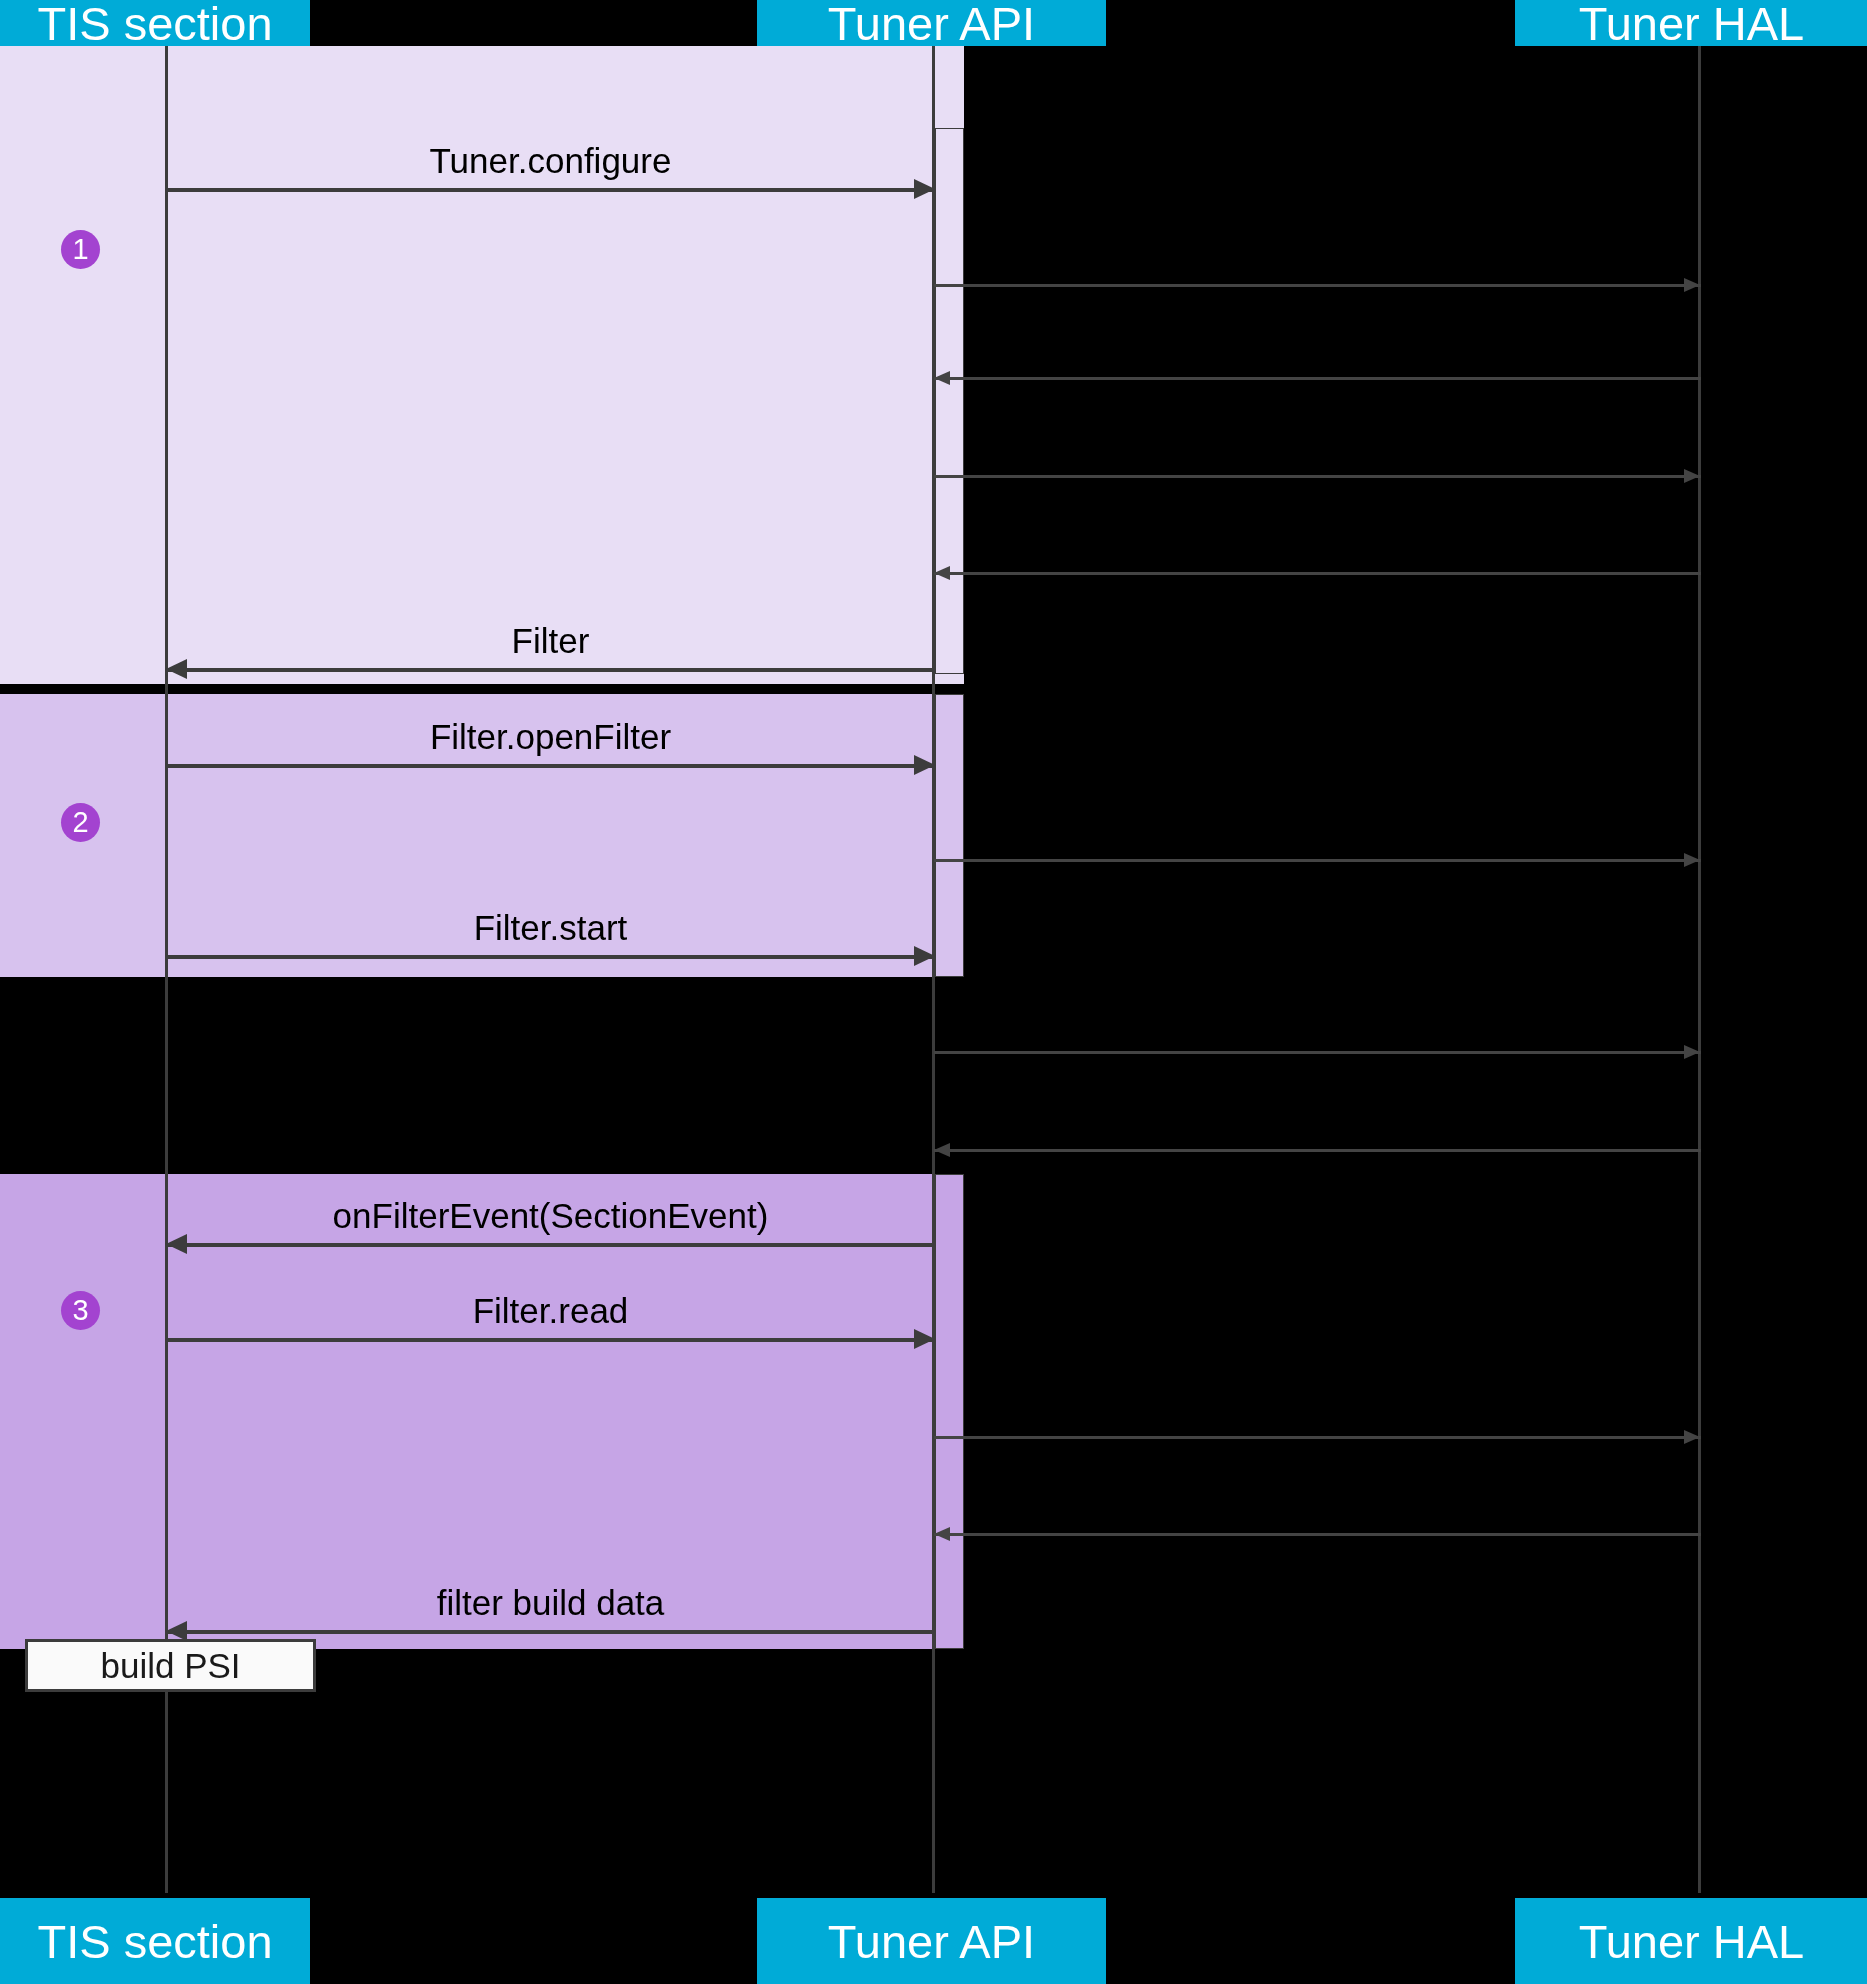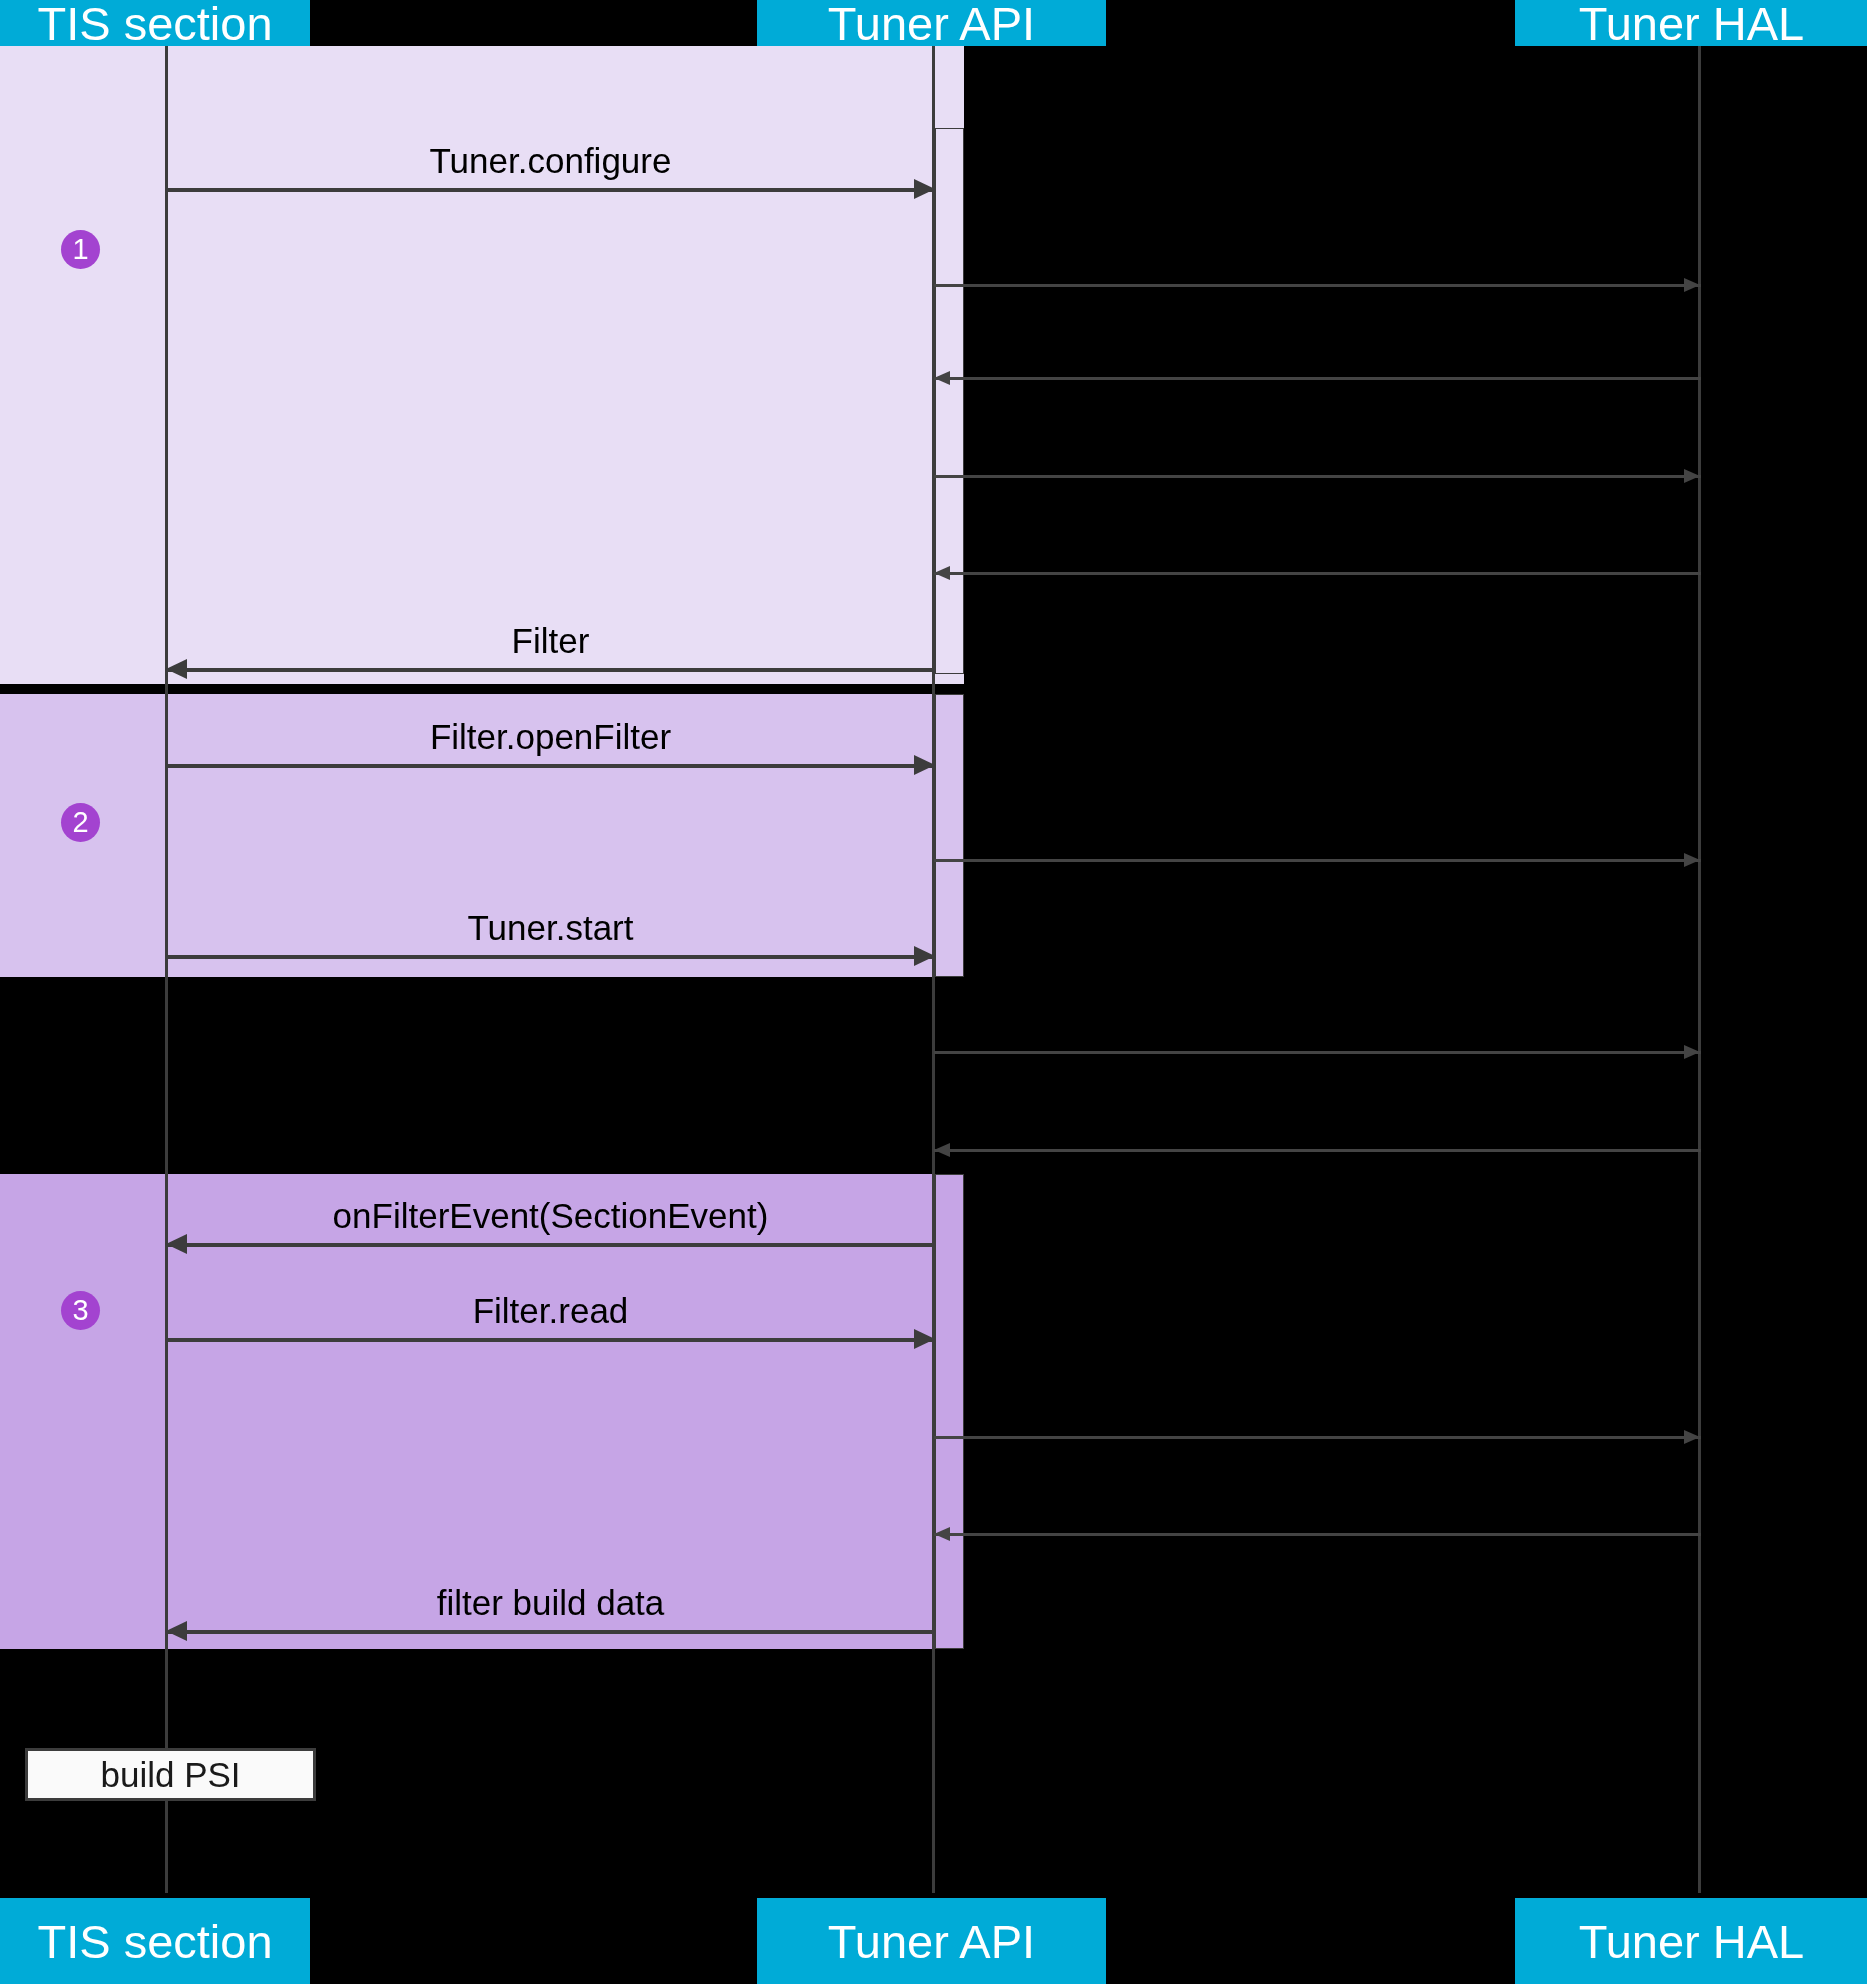--- a/index.html
+++ b/index.html
@@ -211,7 +211,7 @@
   <div class="msg" style="left:166px; top:955px; width:769px;">
     <div class="shaft" style="width:769px;"></div>
     <div class="head right" style="left:748px;"></div>
-    <div class="label">Tuner.start</div>
+    <div class="label">Filter.start</div>
   </div>
 
   <div class="msg" style="left:934px; top:1051px; width:767px;">

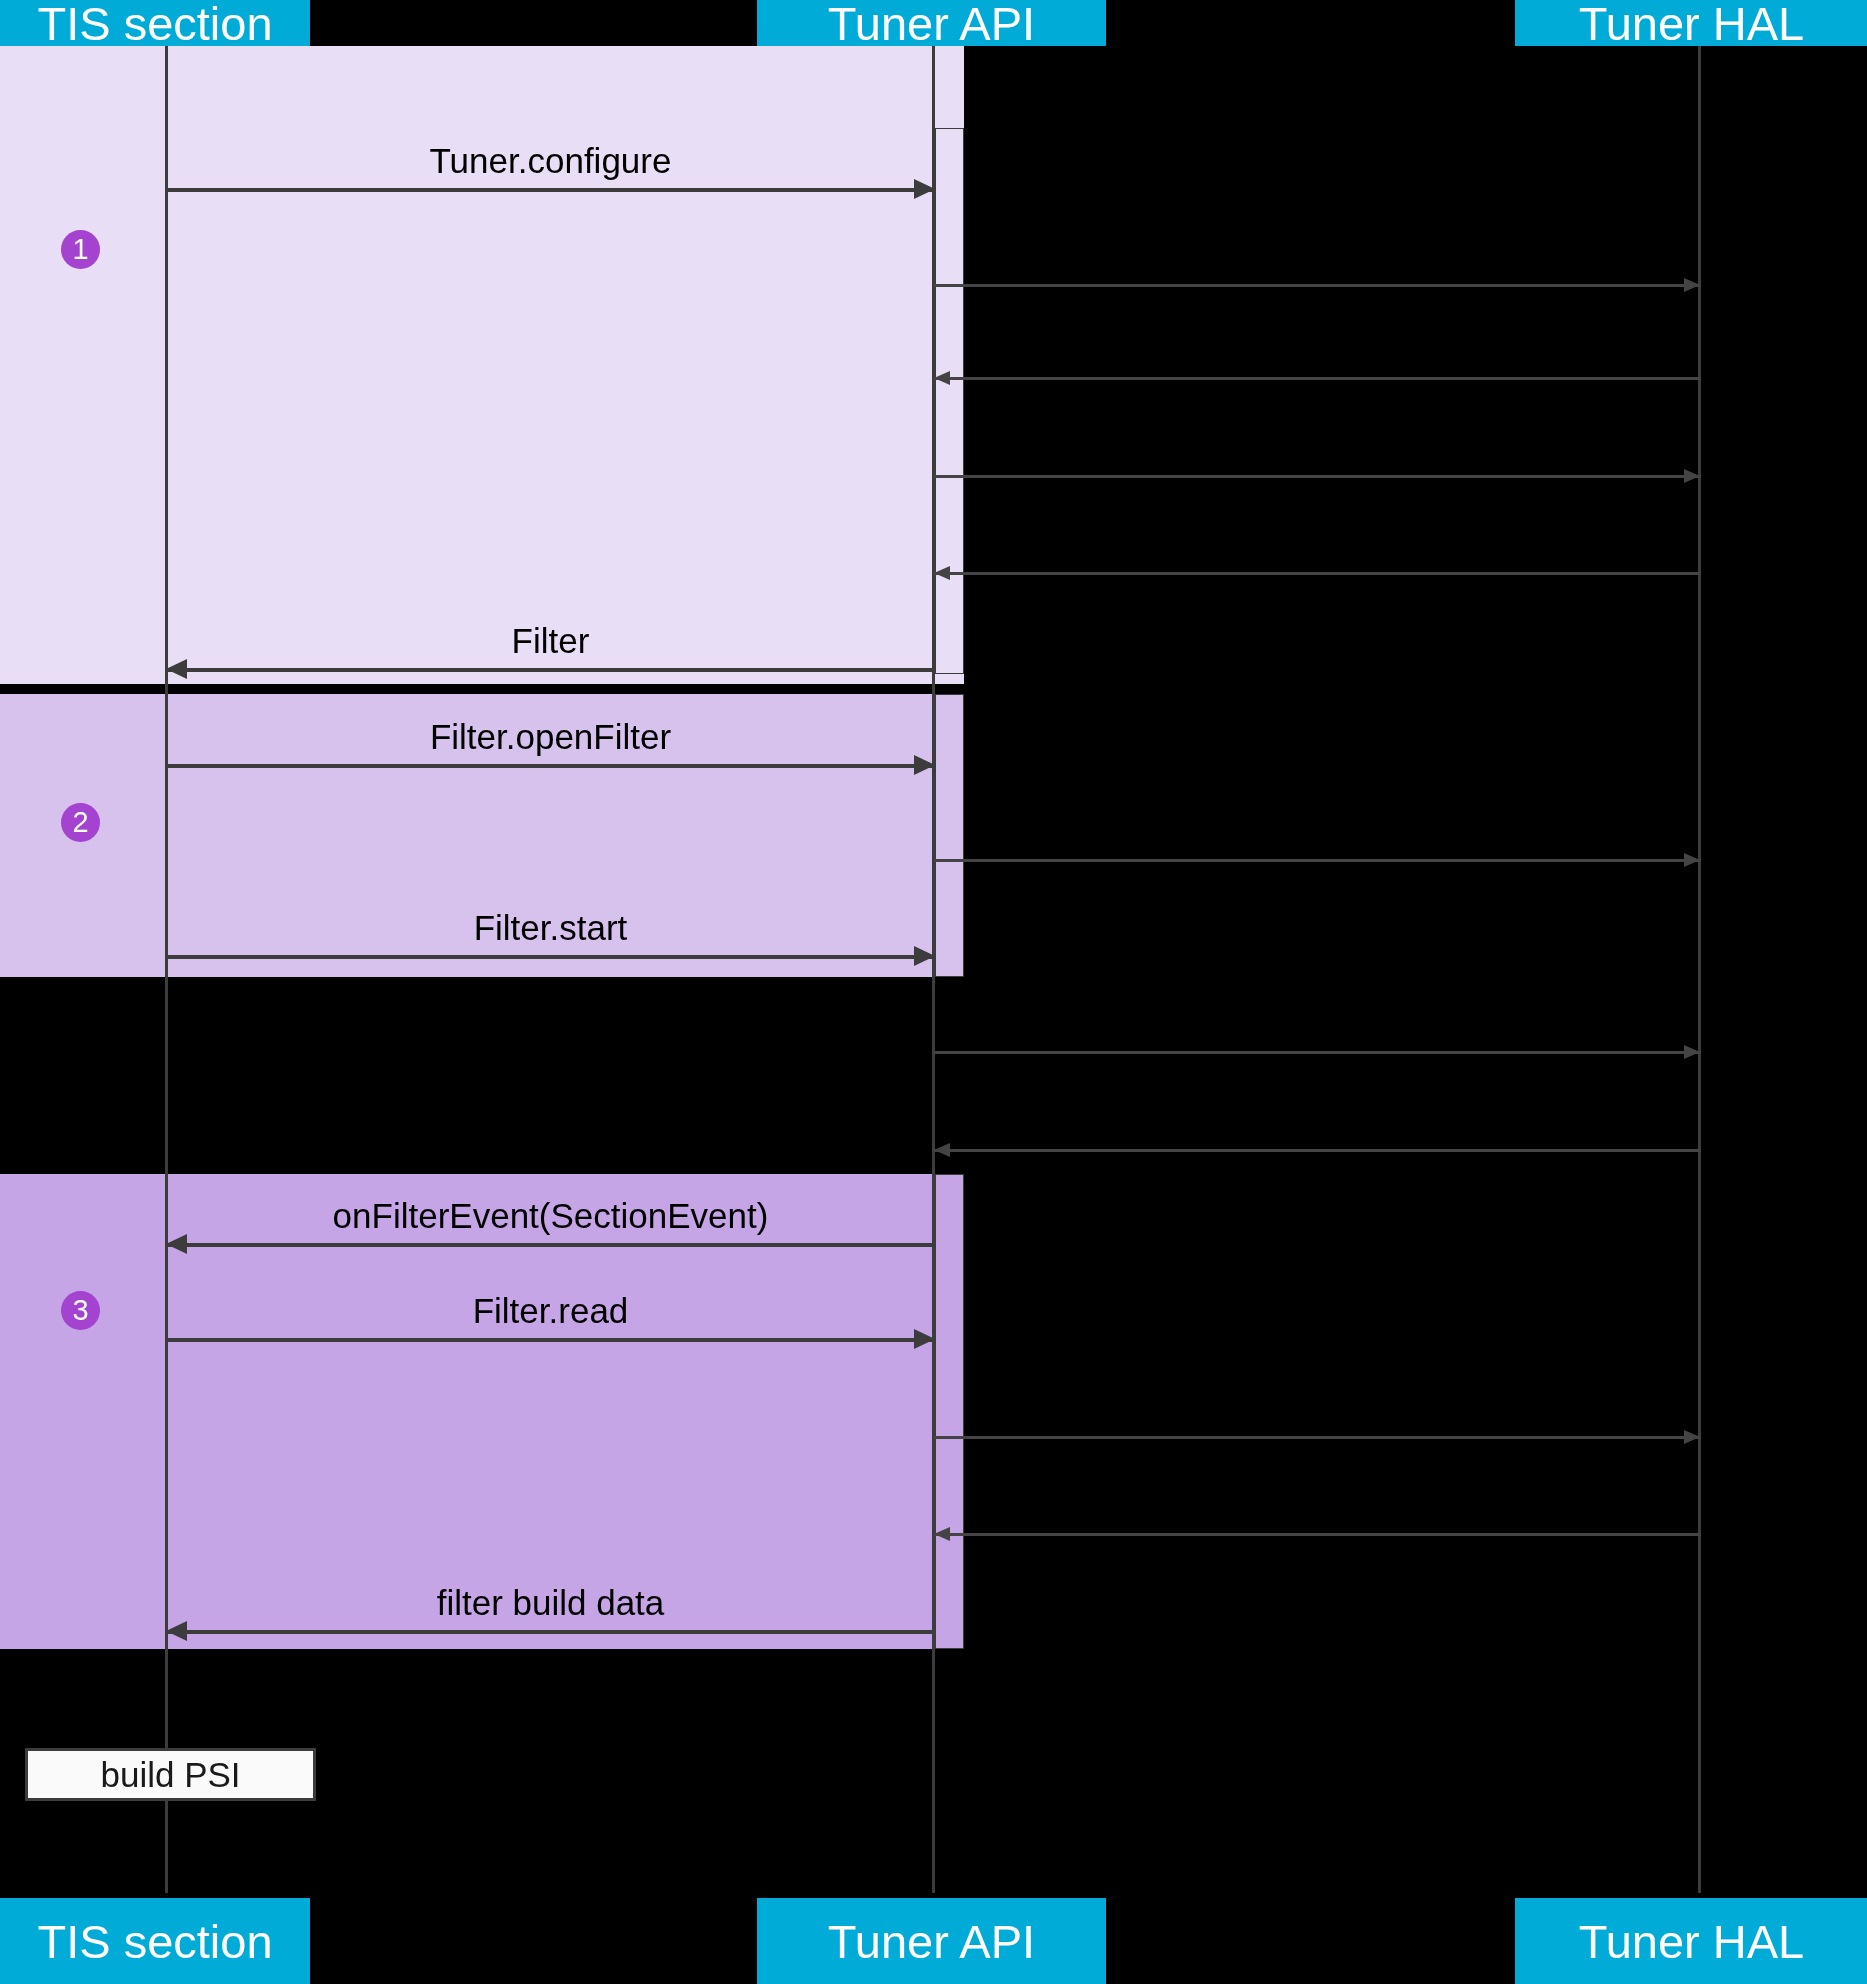--- a/index.html
+++ b/index.html
@@ -252,7 +252,7 @@
     <div class="label">filter build data</div>
   </div>
 
-  <div class="note" style="left:25px; top:1748px; width:291px; height:53px;">build PSI</div>
+  <div class="note" style="left:25px; top:1639px; width:291px; height:53px;">build PSI</div>
 
   <div class="participant" style="left:0px; top:0px; width:310px; height:46px;">TIS section</div>
   <div class="participant" style="left:757px; top:0px; width:349px; height:46px;">Tuner API</div>

